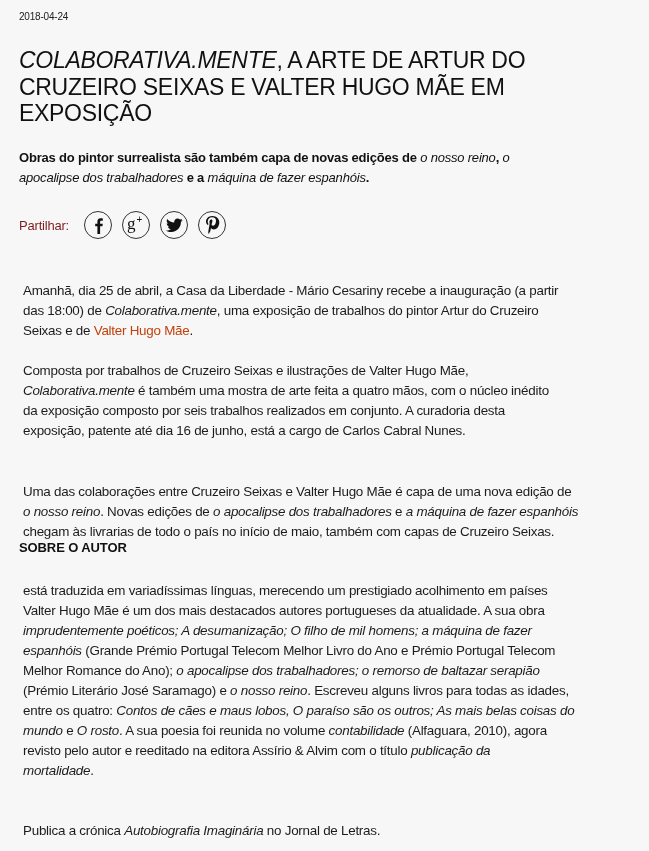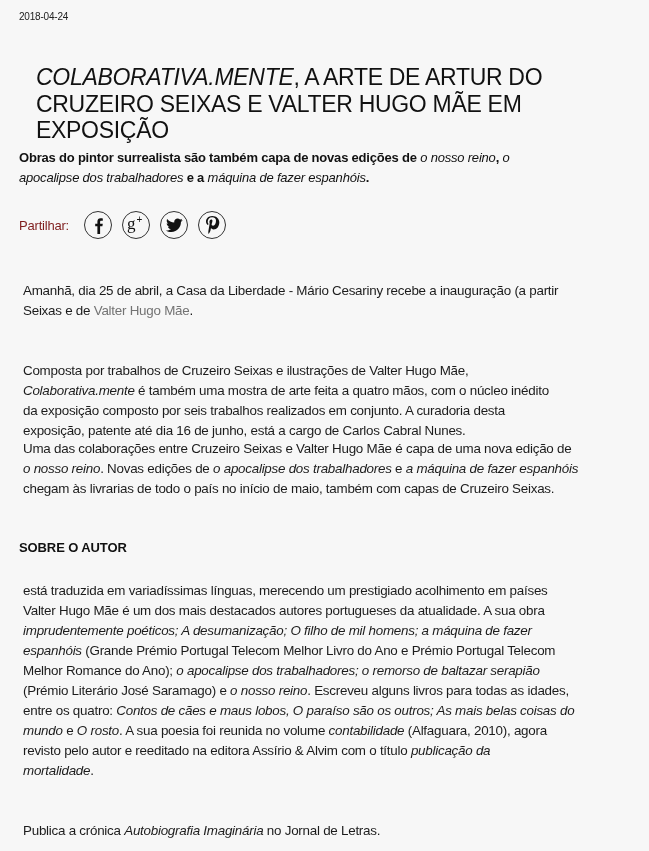--- a/index.html
+++ b/index.html
@@ -32,7 +32,7 @@
       top: 47px;
       left: 19px;
       width: 560px;
-      margin: 17px;
+      margin: 0;
       font-weight: normal;
       font-size: 23px;
       line-height: 26.5px;

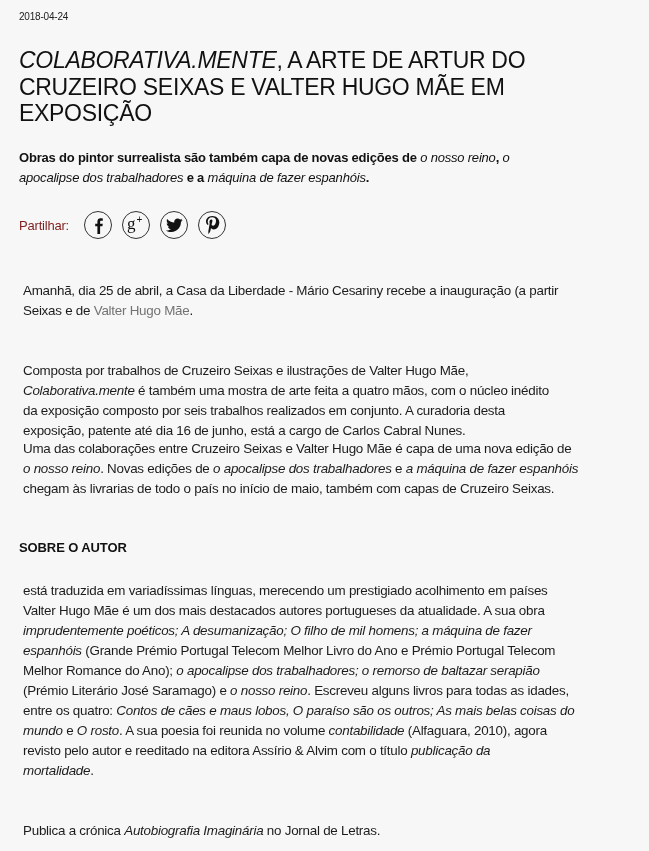--- a/index.html
+++ b/index.html
@@ -155,6 +155,7 @@
 
   <p class="para" style="top:277px">
     <span class="line">Amanhã, dia 25 de abril, a Casa da Liberdade - Mário Cesariny recebe a inauguração (a partir</span>
+    <span class="line"><span>das 18:00) de </span><i>Colaborativa.mente</i><span>, uma exposição de trabalhos do pintor Artur do Cruzeiro</span></span>
     <span class="line"><span>Seixas e de </span><a href="#">Valter Hugo Mãe</a><span>.</span></span>
   </p>
 

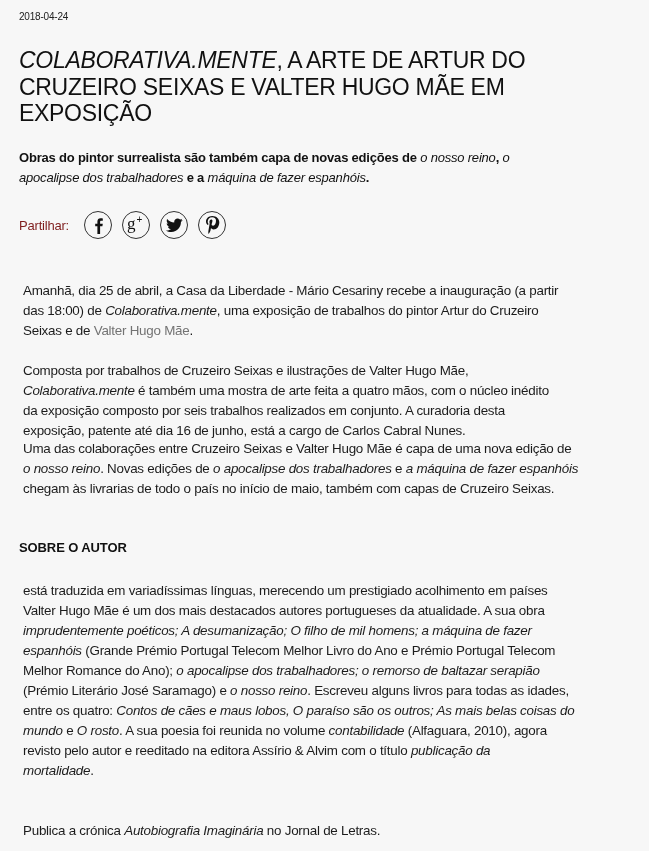--- a/index.html
+++ b/index.html
@@ -93,7 +93,7 @@
     }
     .para .line { display: block; white-space: nowrap; letter-spacing: -0.25px; }
     .para i { font-style: italic; }
-    .para a { color: #737373; text-decoration: none; }
+    .para a { color: #c2410c; text-decoration: none; }
     .section-heading {
       position: absolute;
       top: 539px;

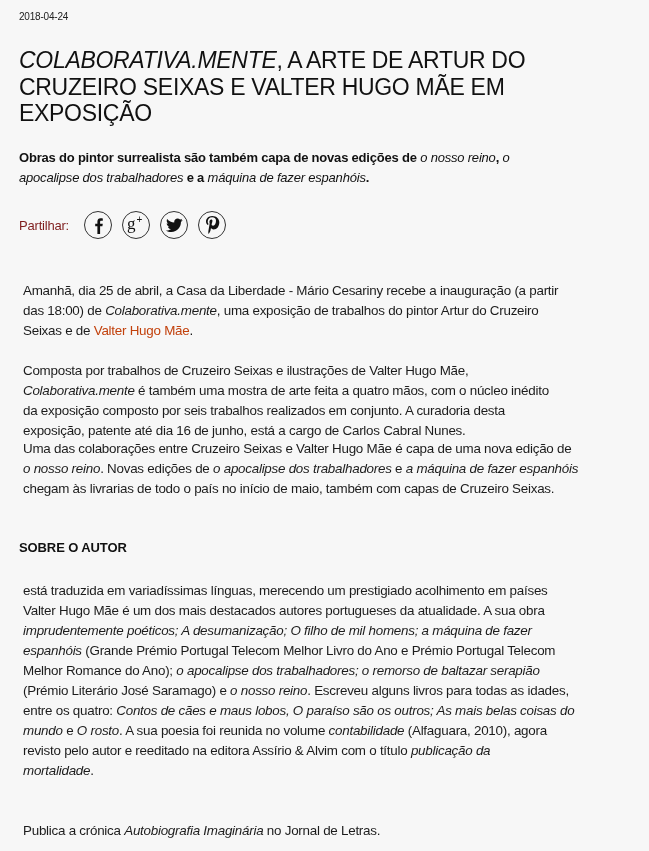--- a/index.html
+++ b/index.html
@@ -166,7 +166,7 @@
     <span class="line">exposição, patente até dia 16 de junho, está a cargo de Carlos Cabral Nunes.</span>
   </p>
 
-  <p class="para" style="top:435px">
+  <p class="para" style="top:478px">
     <span class="line">Uma das colaborações entre Cruzeiro Seixas e Valter Hugo Mãe é capa de uma nova edição de</span>
     <span class="line"><i>o nosso reino</i><span>. Novas edições de </span><i>o apocalipse dos trabalhadores</i><span> e </span><i>a máquina de fazer espanhóis</i></span>
     <span class="line">chegam às livrarias de todo o país no início de maio, também com capas de Cruzeiro Seixas.</span>

